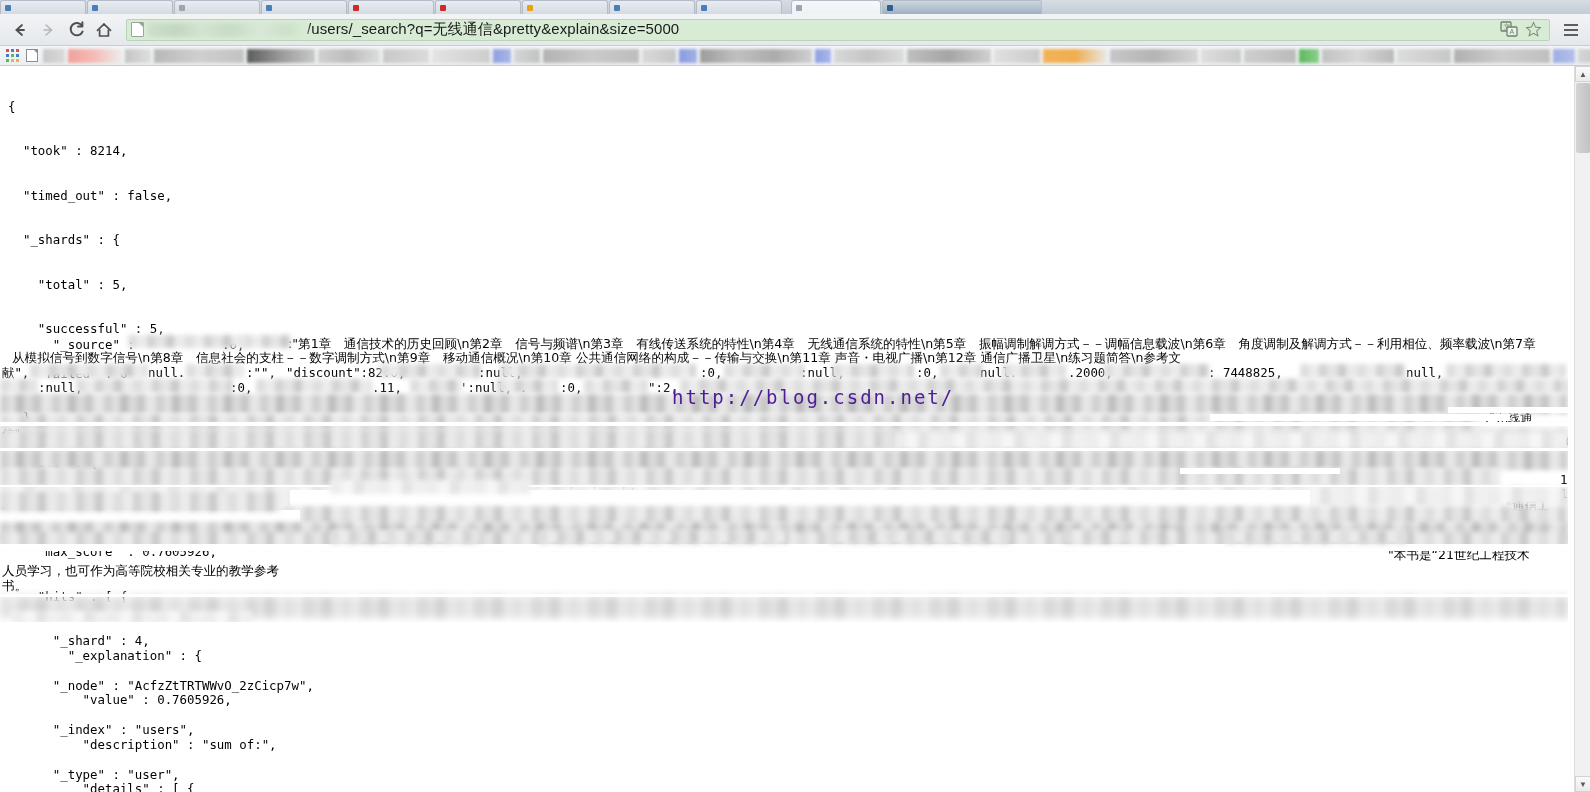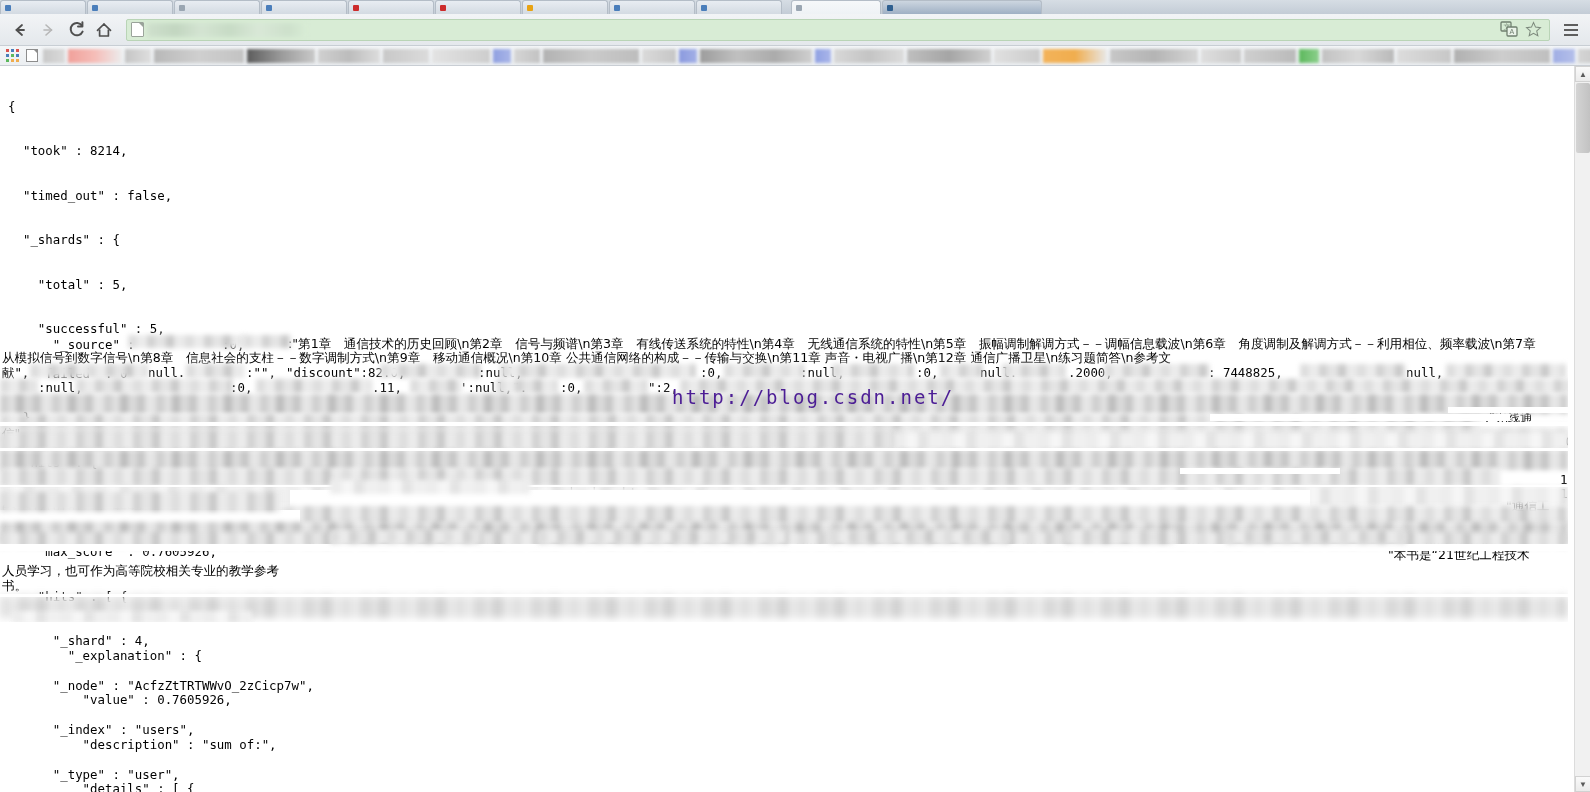--- a/index.html
+++ b/index.html
@@ -235,6 +235,7 @@
     <div class="omnibox">
       <span class="page-icon"></span>
       <span class="url-blur"></span>
+      <span class="url-text">/users/_search?q=无线通信&amp;pretty&amp;explain&amp;size=5000</span>
       <span class="omnibox-right">
         <svg width="19" height="17" viewBox="0 0 19 17">
           <rect x="1" y="1" width="10" height="9" rx="1" fill="none" stroke="#6f7f6f" stroke-width="1.3"></rect>

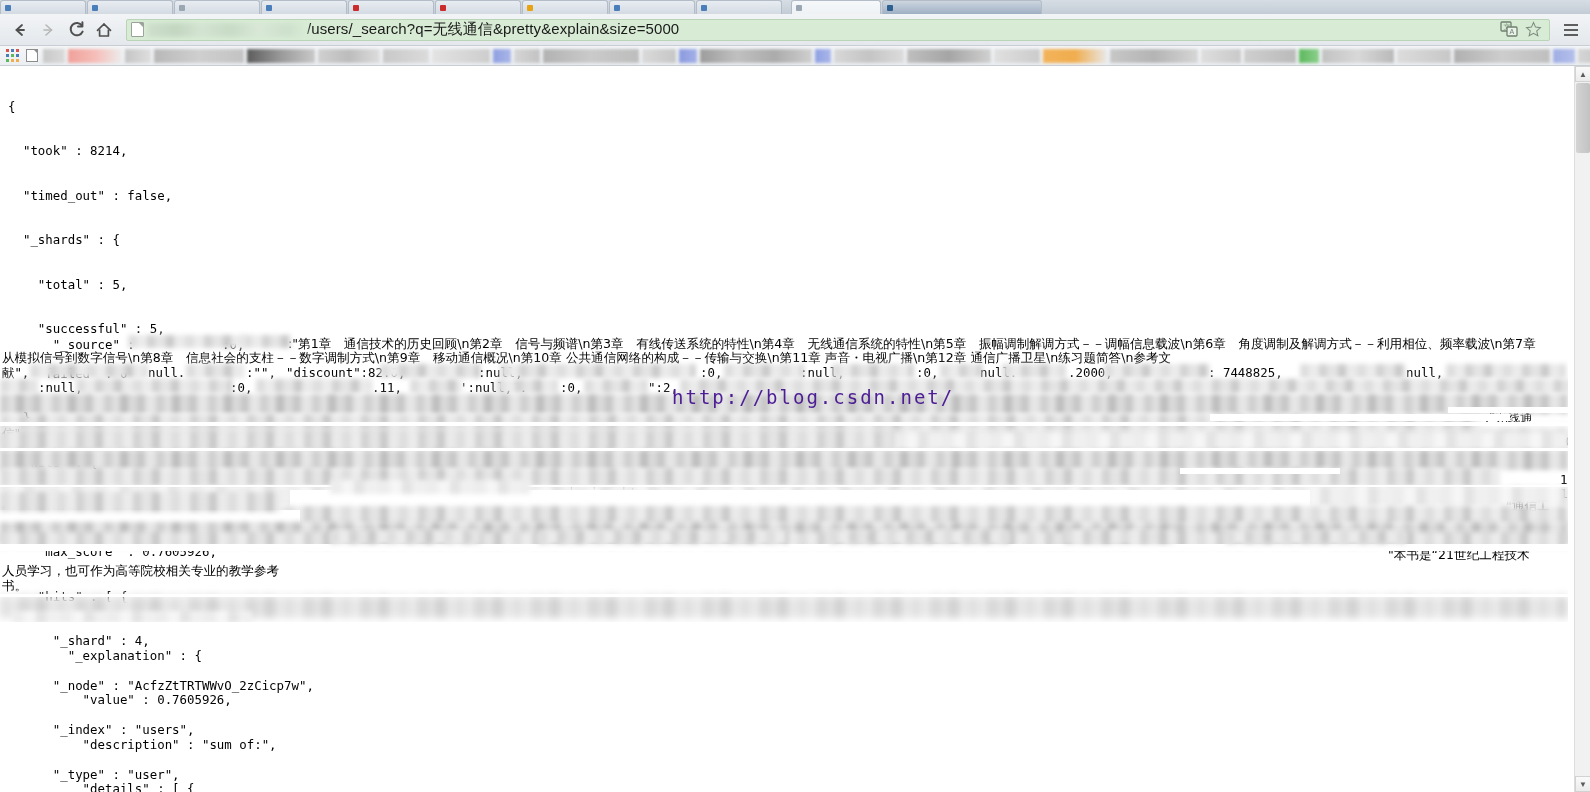--- a/index.html
+++ b/index.html
@@ -331,7 +331,7 @@
 
       
       <span class="cn" style="position:absolute;top:271px;left:288px;">:"第1章　通信技术的历史回顾\n第2章　信号与频谱\n第3章　有线传送系统的特性\n第4章　无线通信系统的特性\n第5章　振幅调制解调方式－－调幅信息载波\n第6章　角度调制及解调方式－－利用相位、频率载波\n第7章</span>
-      <span class="cn" style="position:absolute;top:285px;left:2px;">从模拟信号到数字信号\n第8章　信息社会的支柱－－数字调制方式\n第9章　移动通信概况\n第10章 公共通信网络的构成－－传输与交换\n第11章 声音・电视广播\n第12章 通信广播卫星\n练习题简答\n参考文</span>
+      <span class="cn" style="position:absolute;top:285px;left:12px;">从模拟信号到数字信号\n第8章　信息社会的支柱－－数字调制方式\n第9章　移动通信概况\n第10章 公共通信网络的构成－－传输与交换\n第11章 声音・电视广播\n第12章 通信广播卫星\n练习题简答\n参考文</span>
       <span style="position:absolute;top:300px;left:2px;">献",</span>
 
       

